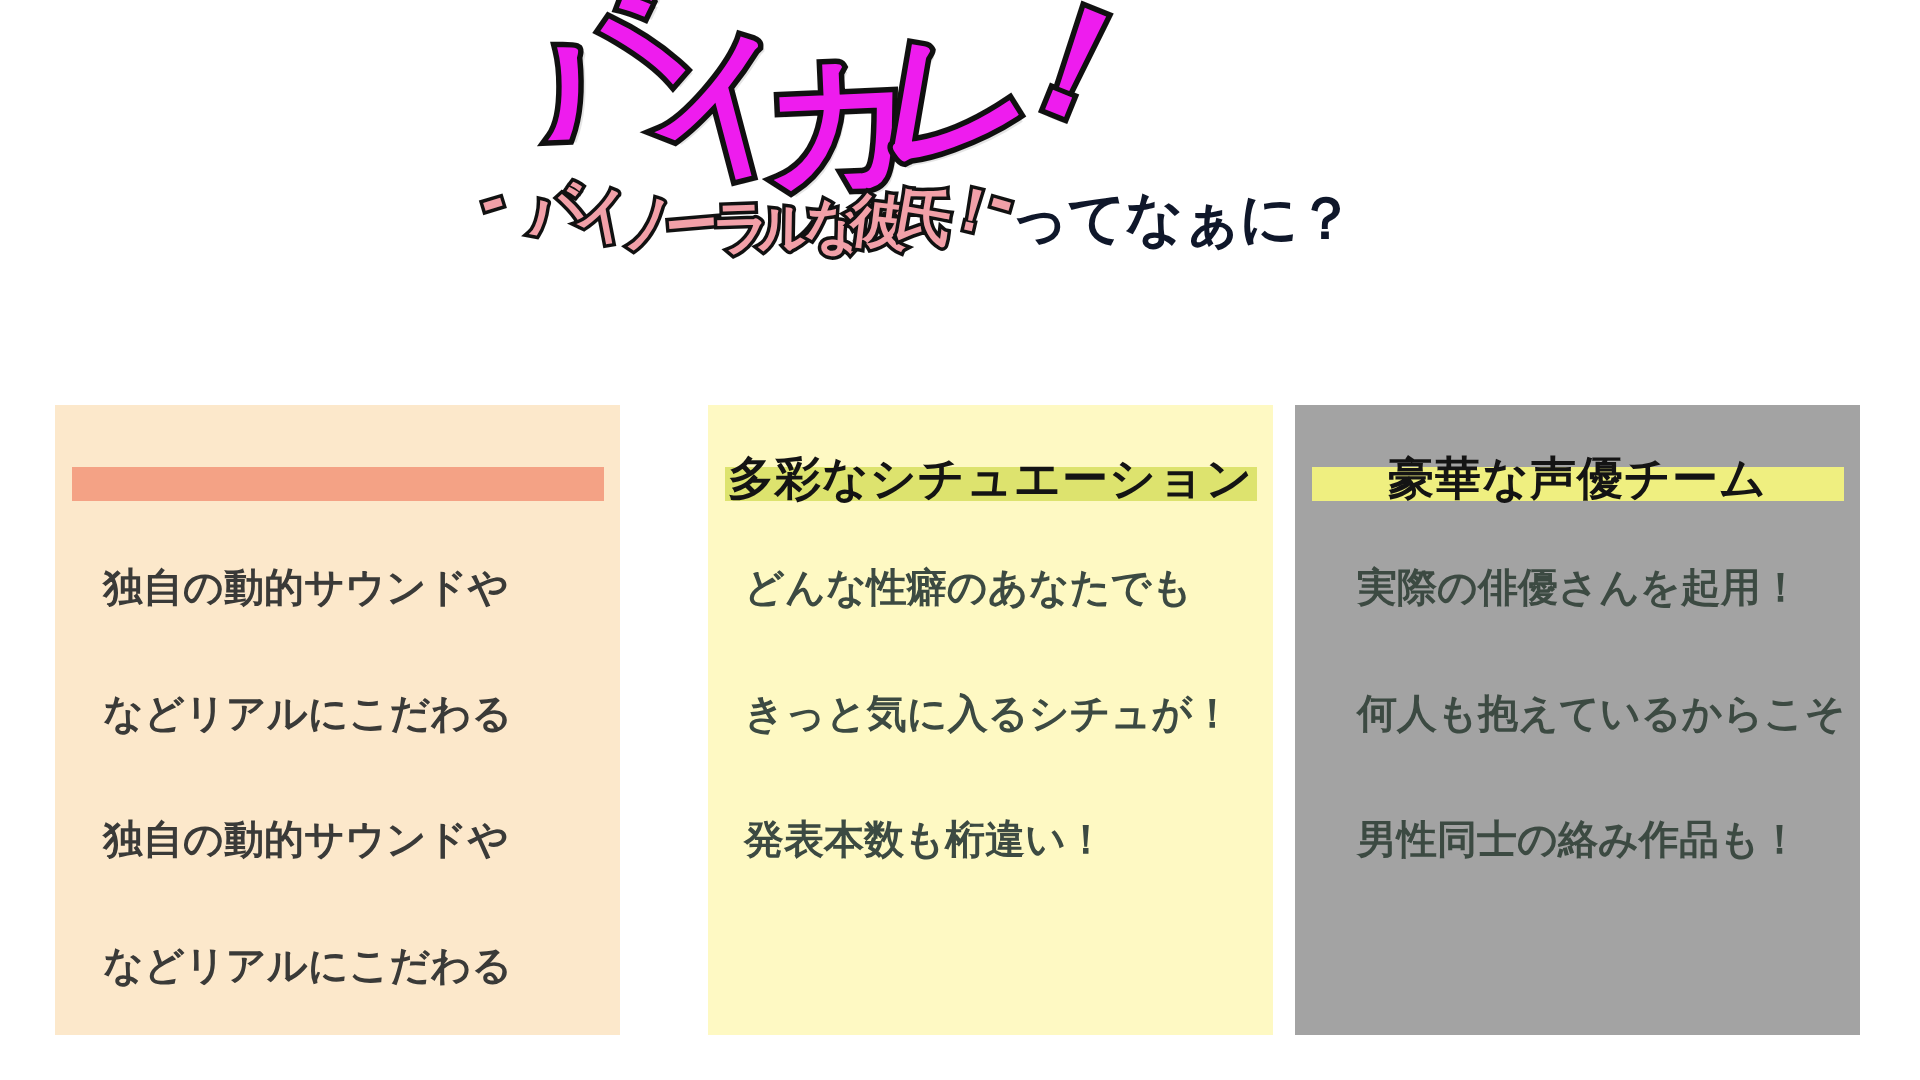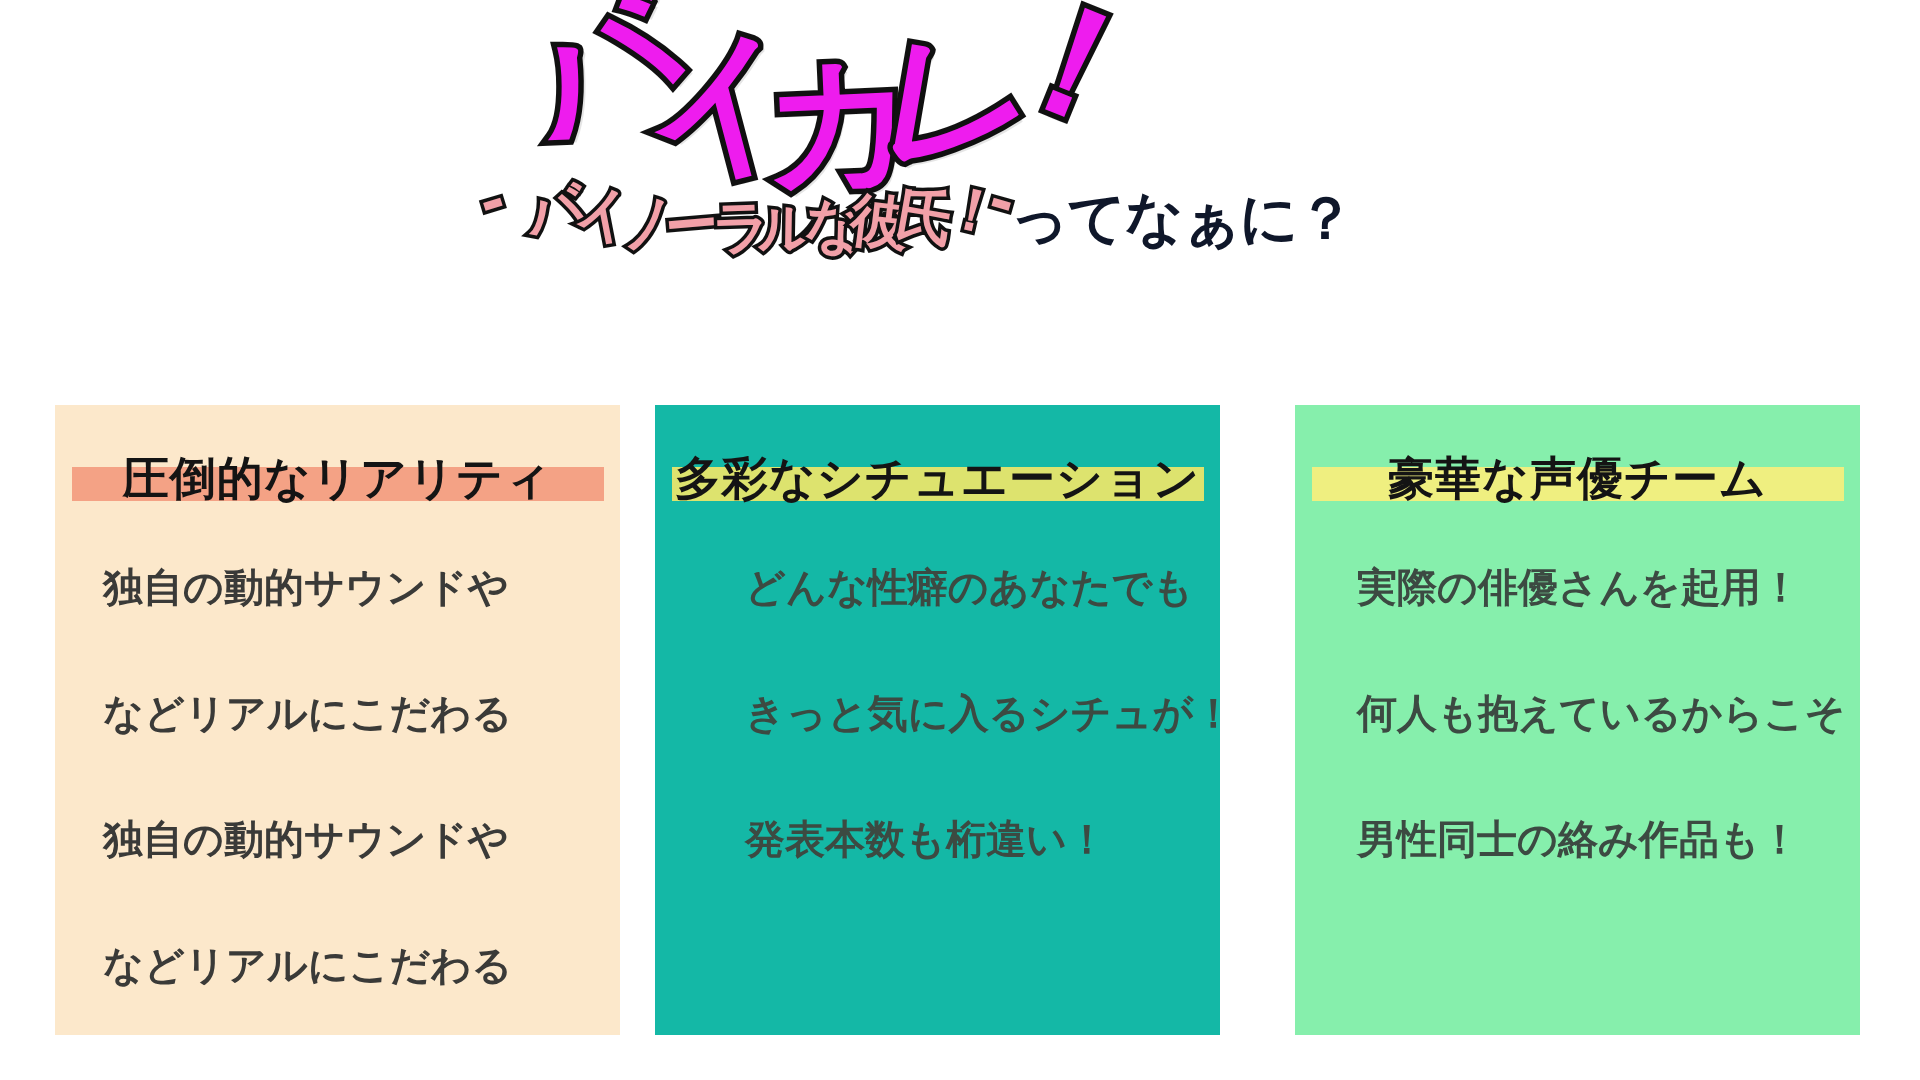--- a/index.html
+++ b/index.html
@@ -147,7 +147,6 @@
     <div class="card card-1">
       <div class="card-head">
         <div class="head-hl"></div>
-        <div class="head-text">圧倒的なリアリティ</div>
       </div>
       <div class="card-body">
         <div class="body-line">独自の動的サウンドや</div>

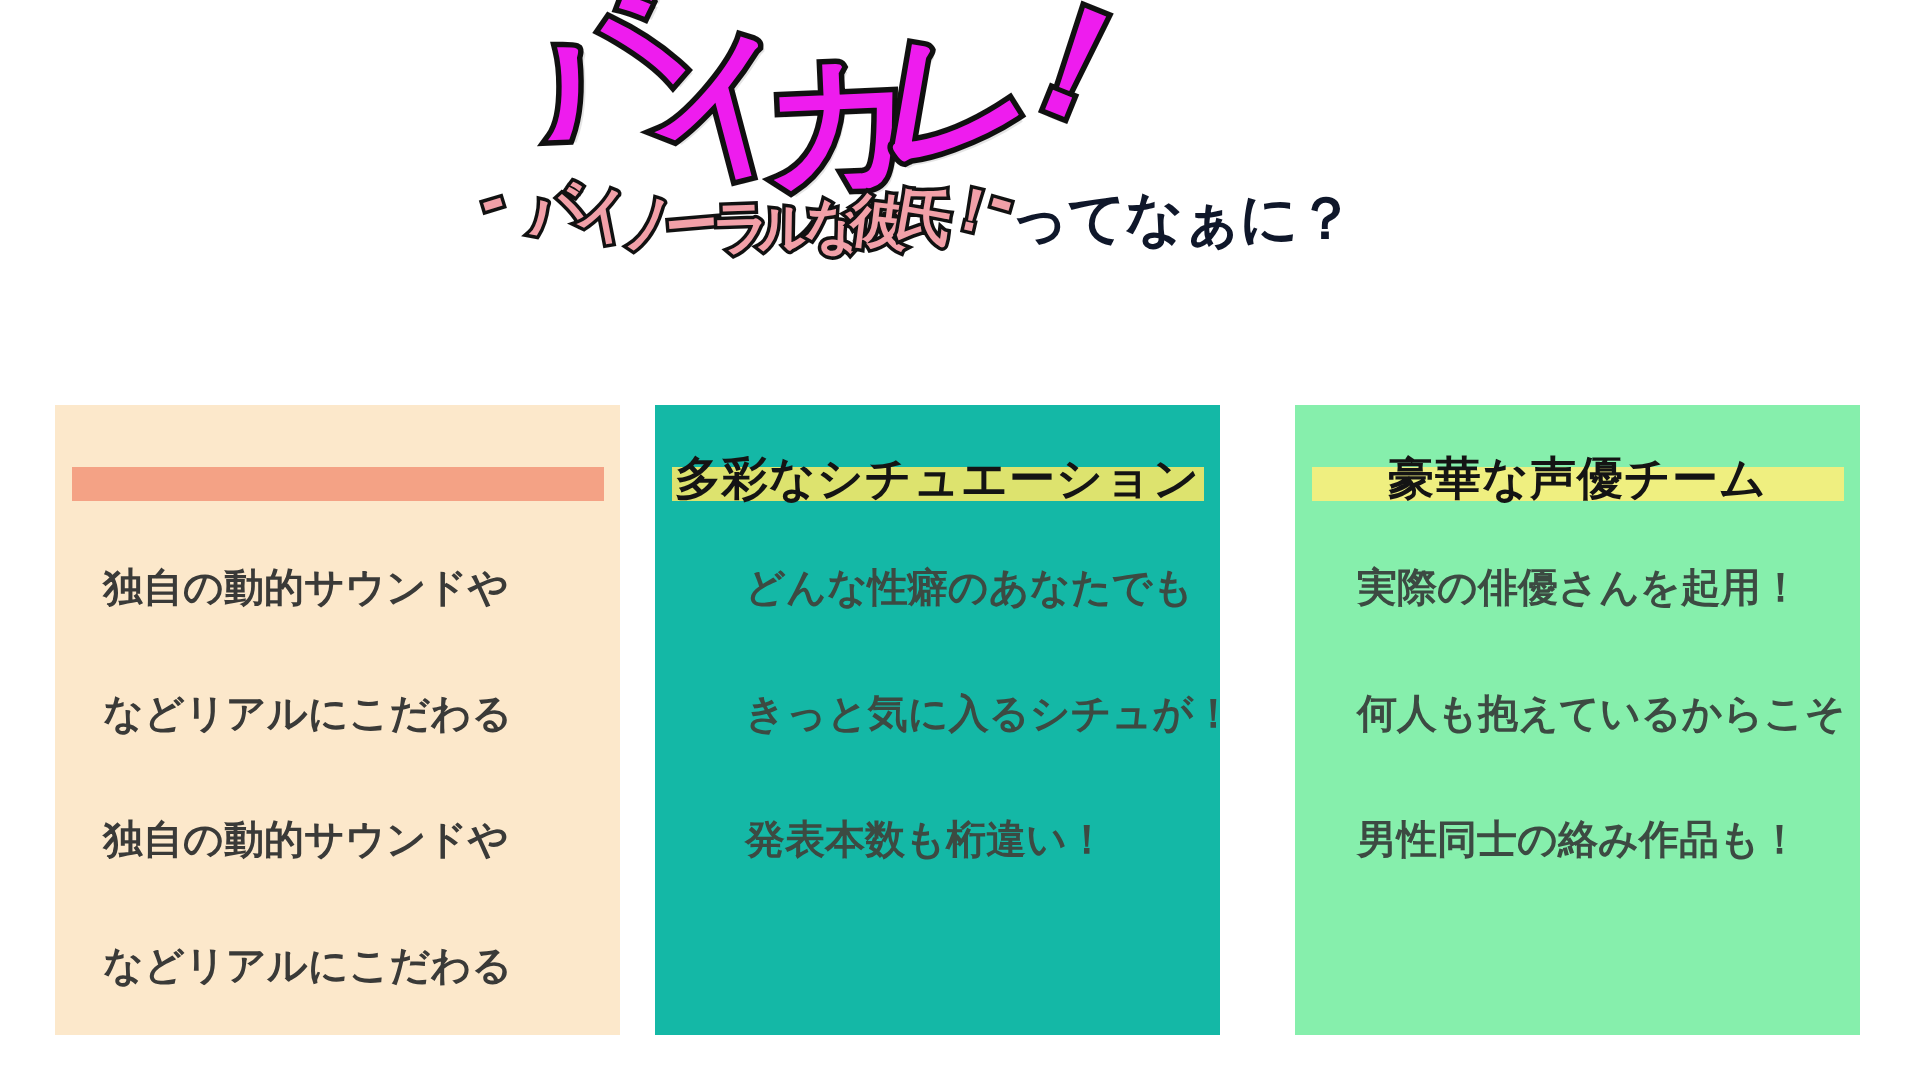--- a/index.html
+++ b/index.html
@@ -60,7 +60,7 @@
     padding:0;
   }
   .card-1{left:55px;background:#FCE8CB;}
-  .card-2{left:655px;background:#14b8a6;}
+  .card-2{left:708px;background:#fef9c3;}
   .card-3{left:1295px;background:#86efac;}
 
   .card-head{

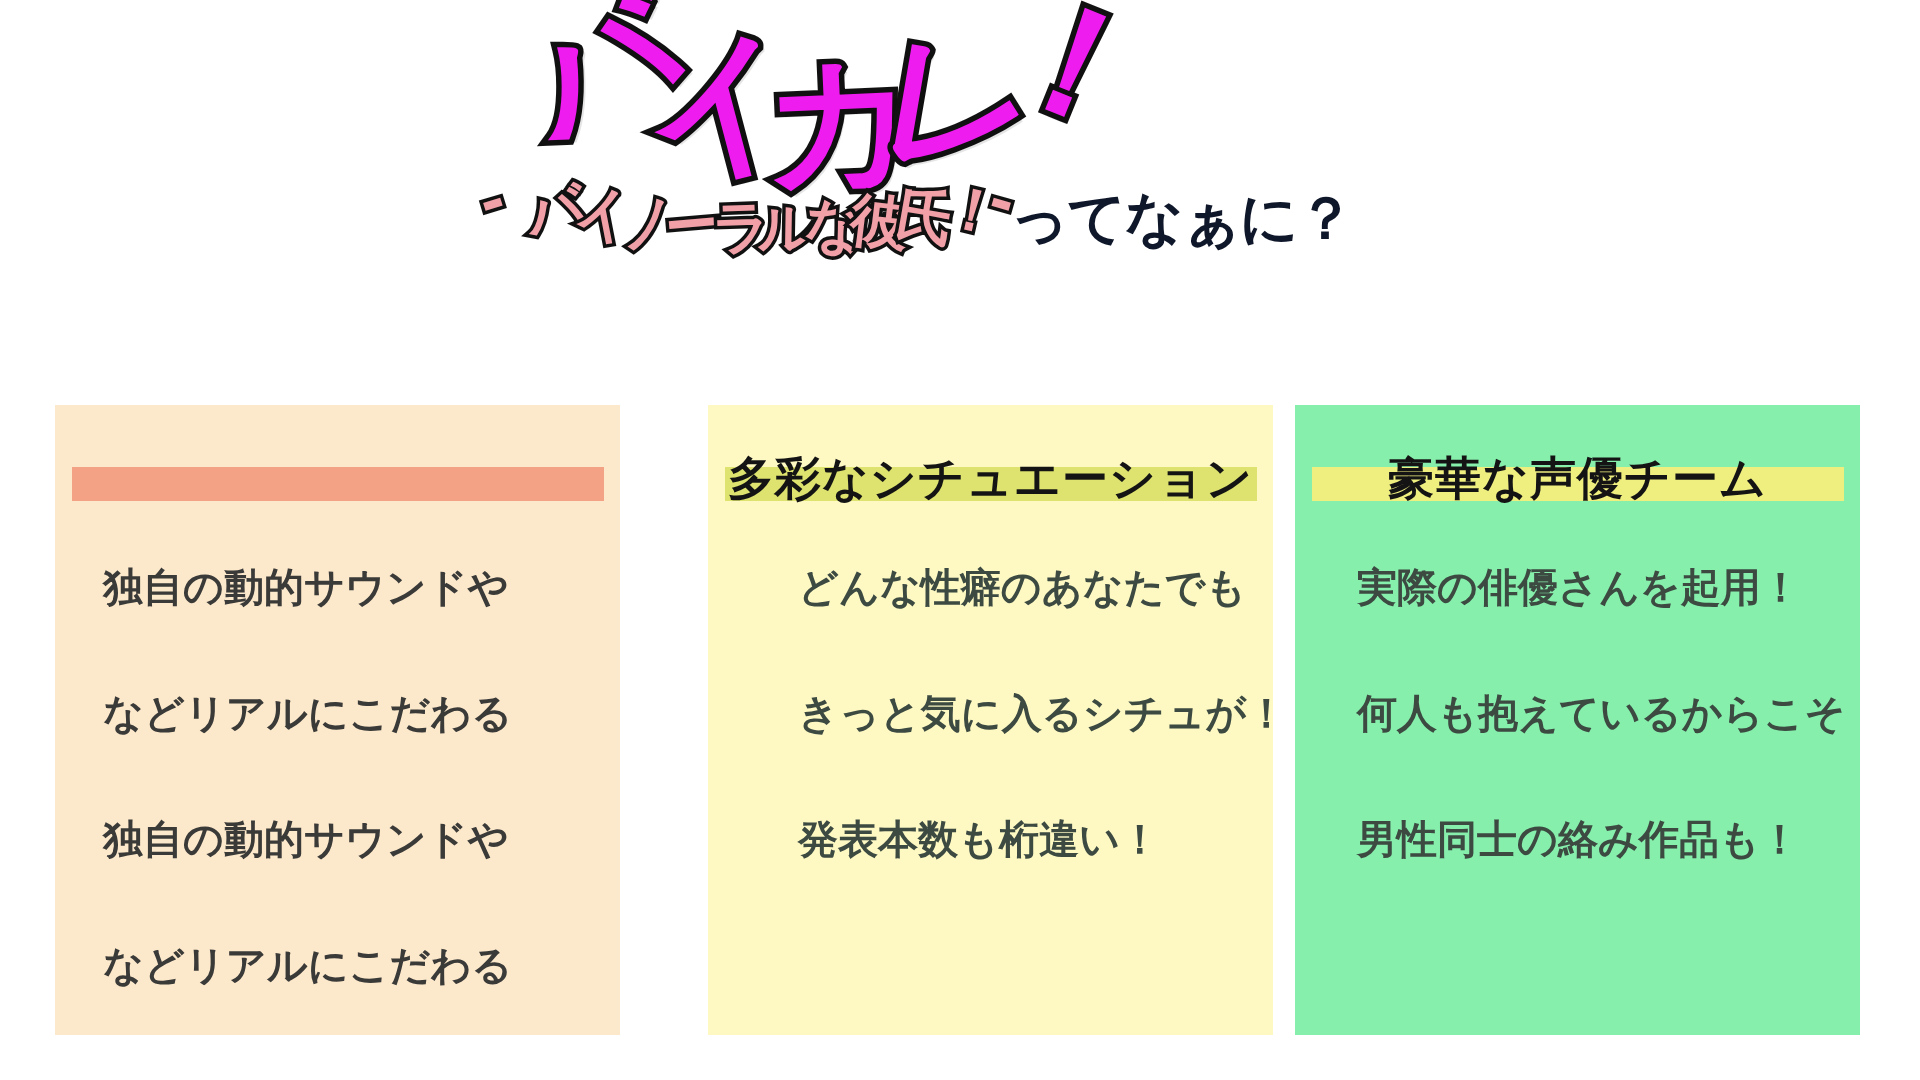--- a/index.html
+++ b/index.html
@@ -61,7 +61,7 @@
   }
   .card-1{left:55px;background:#FCE8CB;}
   .card-2{left:708px;background:#fef9c3;}
-  .card-3{left:1295px;background:#86efac;}
+  .card-3{left:1295px;background:#a3a3a3;}
 
   .card-head{
     position:relative;

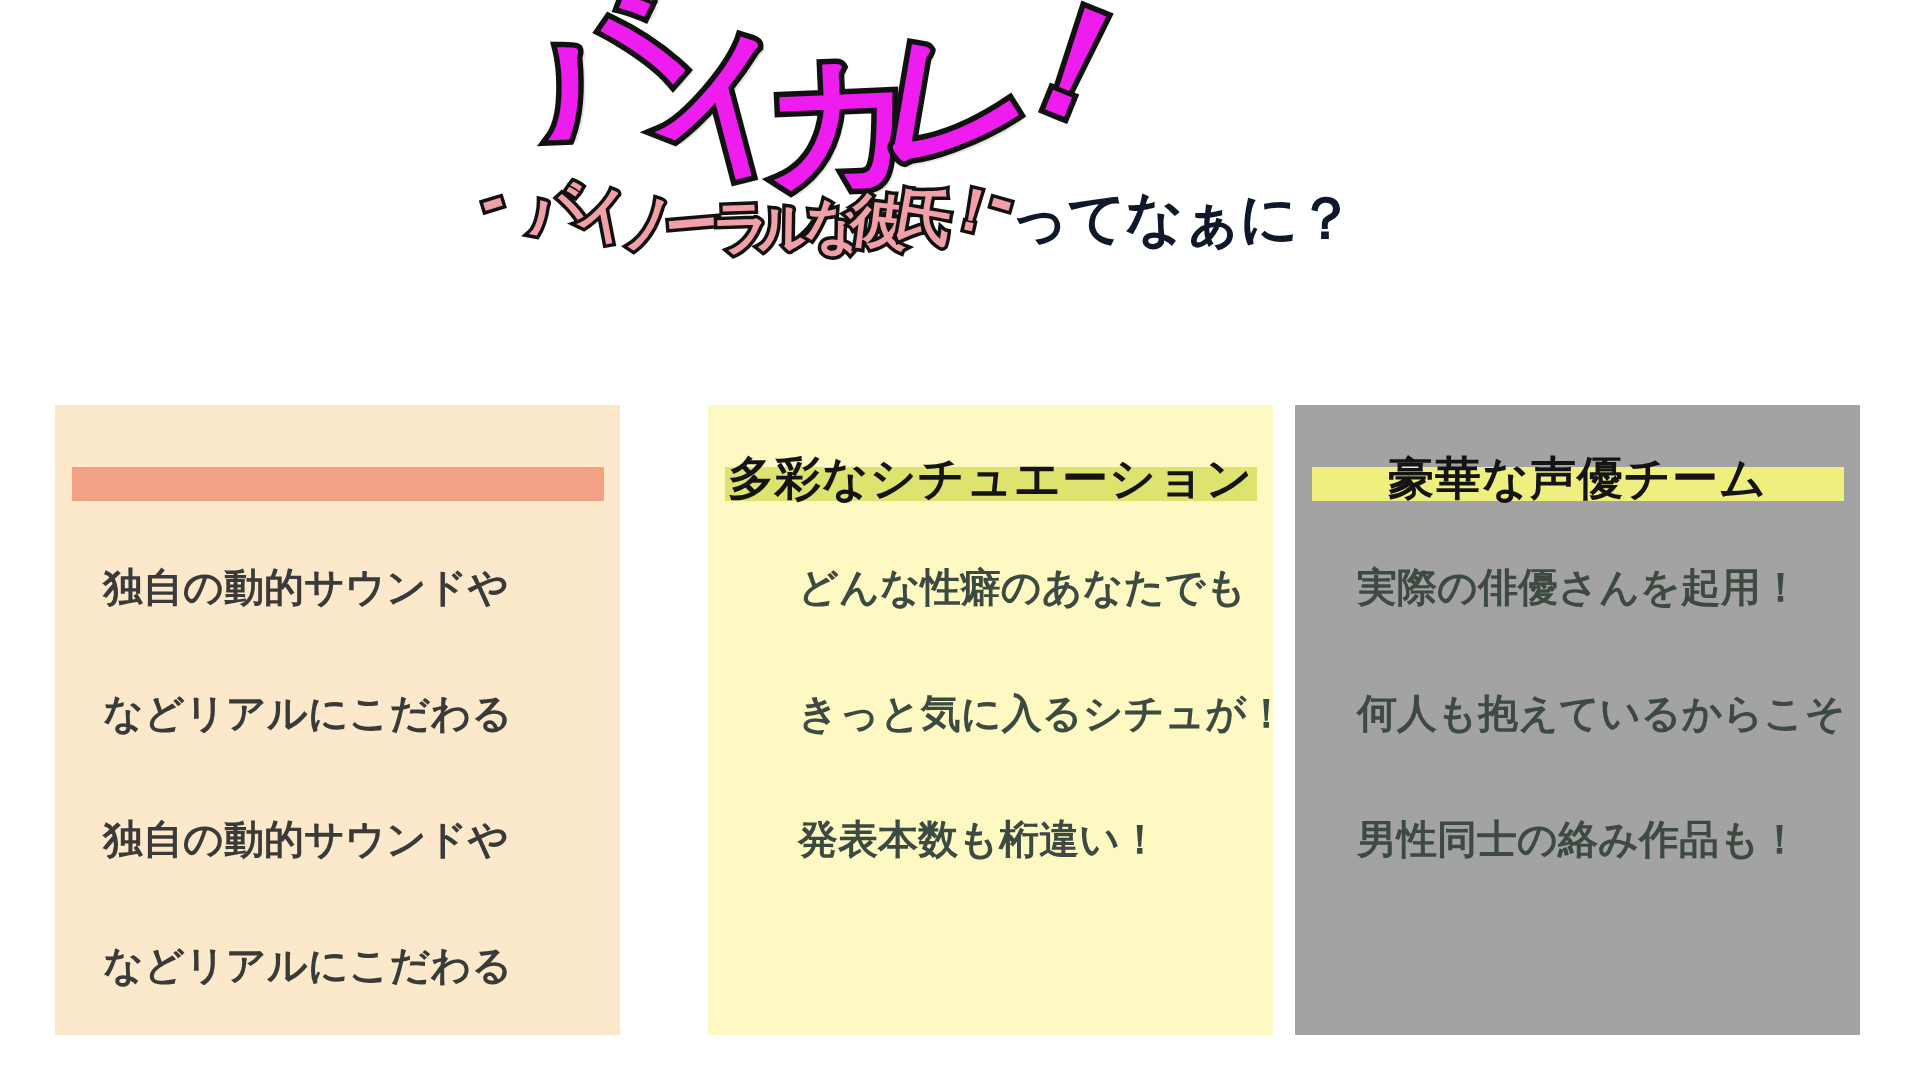--- a/index.html
+++ b/index.html
@@ -109,7 +109,7 @@
     white-space:nowrap;
   }
   .card-1 .body-line{color:#3A3A38;}
-  .card-2 .body-line{padding-left:90px;}
+  .card-2 .body-line{padding-left:36px;}
   .card-3 .body-line{padding-left:62px;}
 </style>
 </head>

